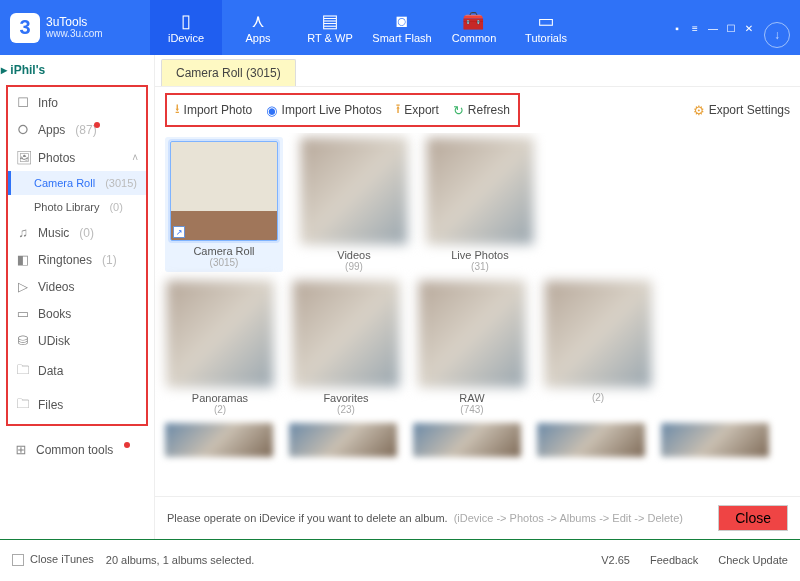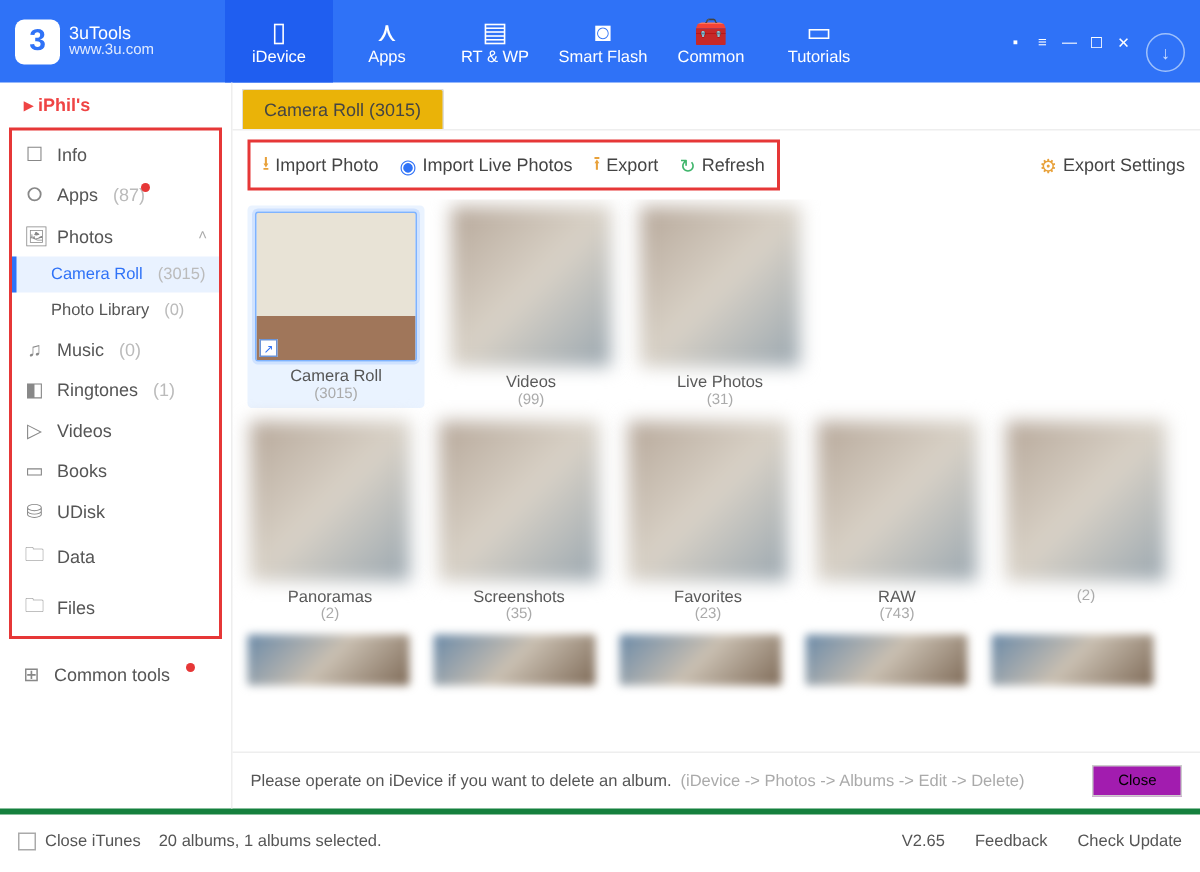--- a/index.html
+++ b/index.html
@@ -18,7 +18,7 @@
 .dl-circle { width: 26px; height: 26px; border: 1.5px solid #9fc1fb; border-radius: 50%; margin-left: 8px; margin-top: 14px; display: flex; align-items: center; justify-content: center; color: #c9dcff; cursor: pointer; }
 .body { display: flex; height: 484px; }
 .sidebar { width: 155px; border-right: 1px solid #eee; display: flex; flex-direction: column; }
-.device-label { color: #ef4444; font-weight: 600; padding: 8px 16px; font-size: 12px; }
+.device-label { color: #0f766e; font-weight: 600; padding: 8px 1px; font-size: 12px; }
 .side-section { border: 2px solid #e63737; margin: 0 6px 6px; padding: 2px 0; }
 .side-item { display: flex; align-items: center; padding: 6px 8px; gap: 8px; cursor: pointer; color: #555; position: relative; }
 .side-item .cnt { color: #bbb; margin-left: 2px; }

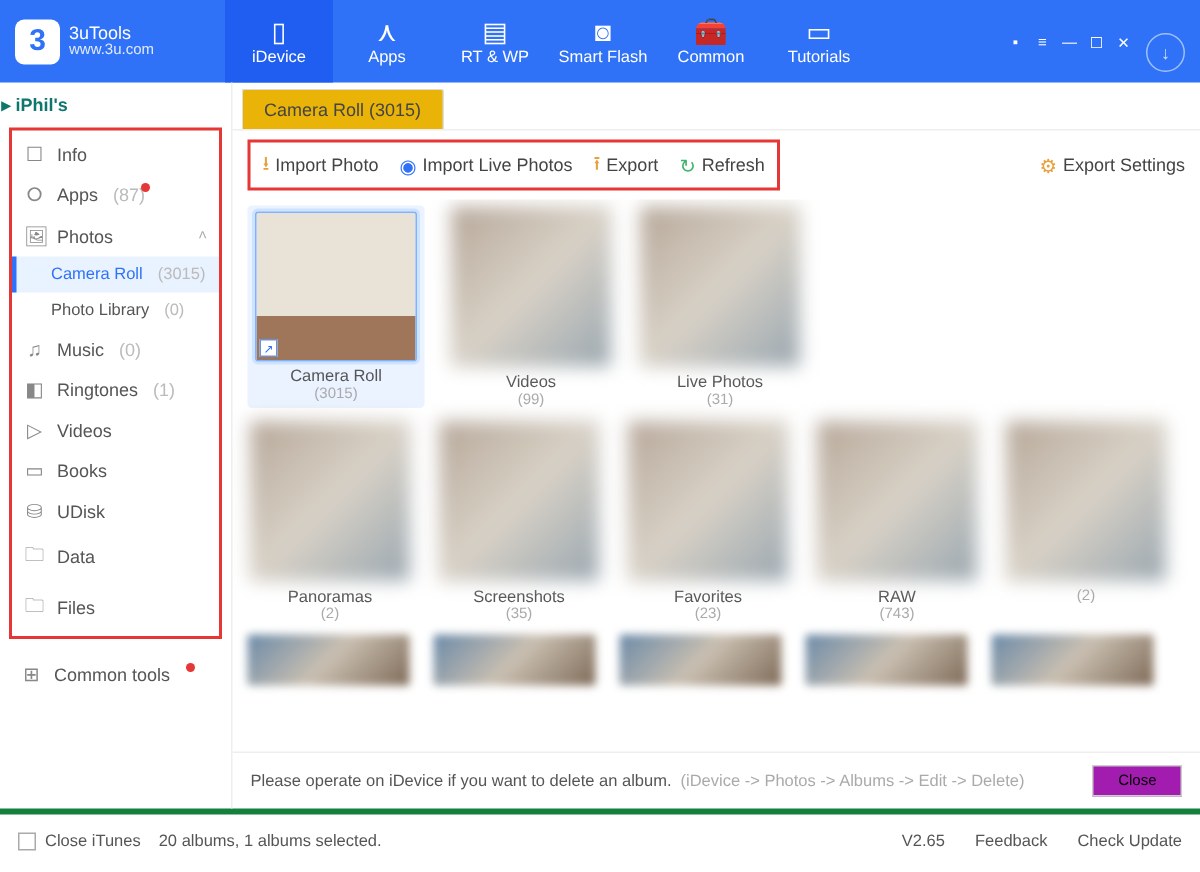--- a/index.html
+++ b/index.html
@@ -30,7 +30,7 @@
 .expand { margin-left: auto; color: #aaa; font-size: 10px; }
 .main { flex: 1; display: flex; flex-direction: column; min-width: 0; }
 .tabbar { height: 32px; border-bottom: 1px solid #eee; display: flex; align-items: flex-end; }
-.tab { border: 1px solid #ddd; border-bottom: none; padding: 6px 14px; margin-left: 6px; font-size: 12px; color: #444; background: #eab308; border-radius: 2px 2px 0 0; margin-top: 44px; }
+.tab { border: 1px solid #ddd; border-bottom: none; padding: 6px 14px; margin-left: 6px; font-size: 12px; color: #444; background: #fef9c3; border-radius: 2px 2px 0 0; margin-top: 44px; }
 .toolbar-row { display: flex; align-items: center; padding: 6px 10px; gap: 8px; }
 .toolbar-box { border: 2px solid #e63737; display: flex; gap: 14px; padding: 4px 8px; align-items: center; }
 .tool-btn { display: flex; align-items: center; gap: 4px; color: #444; cursor: pointer; font-size: 12px; }

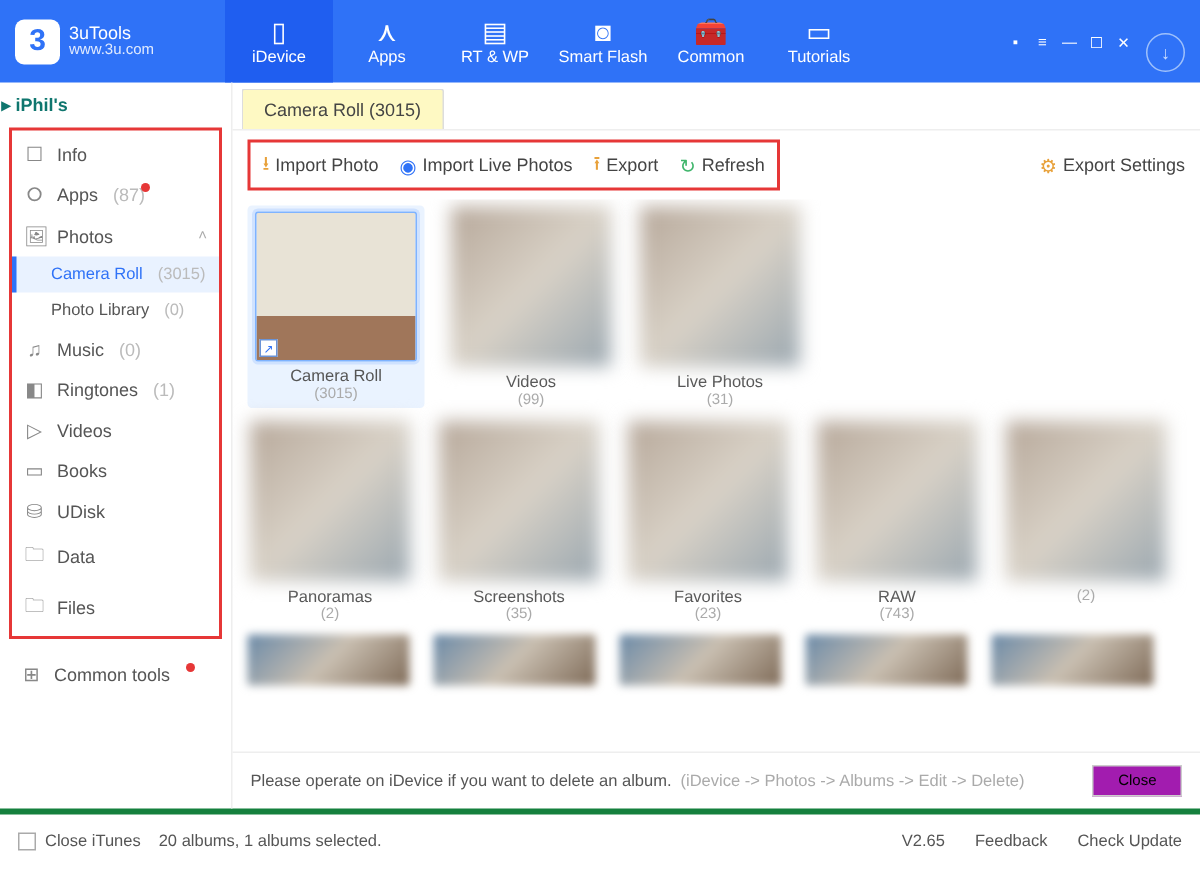--- a/index.html
+++ b/index.html
@@ -232,11 +232,6 @@
           </div>
         <div class="album">
             <div class="thumb blur"></div>
-            <div class="label">Screenshots</div>
-            <div class="count">(35)</div>
-          </div>
-        <div class="album">
-            <div class="thumb blur"></div>
             <div class="label">Favorites</div>
             <div class="count">(23)</div>
           </div>

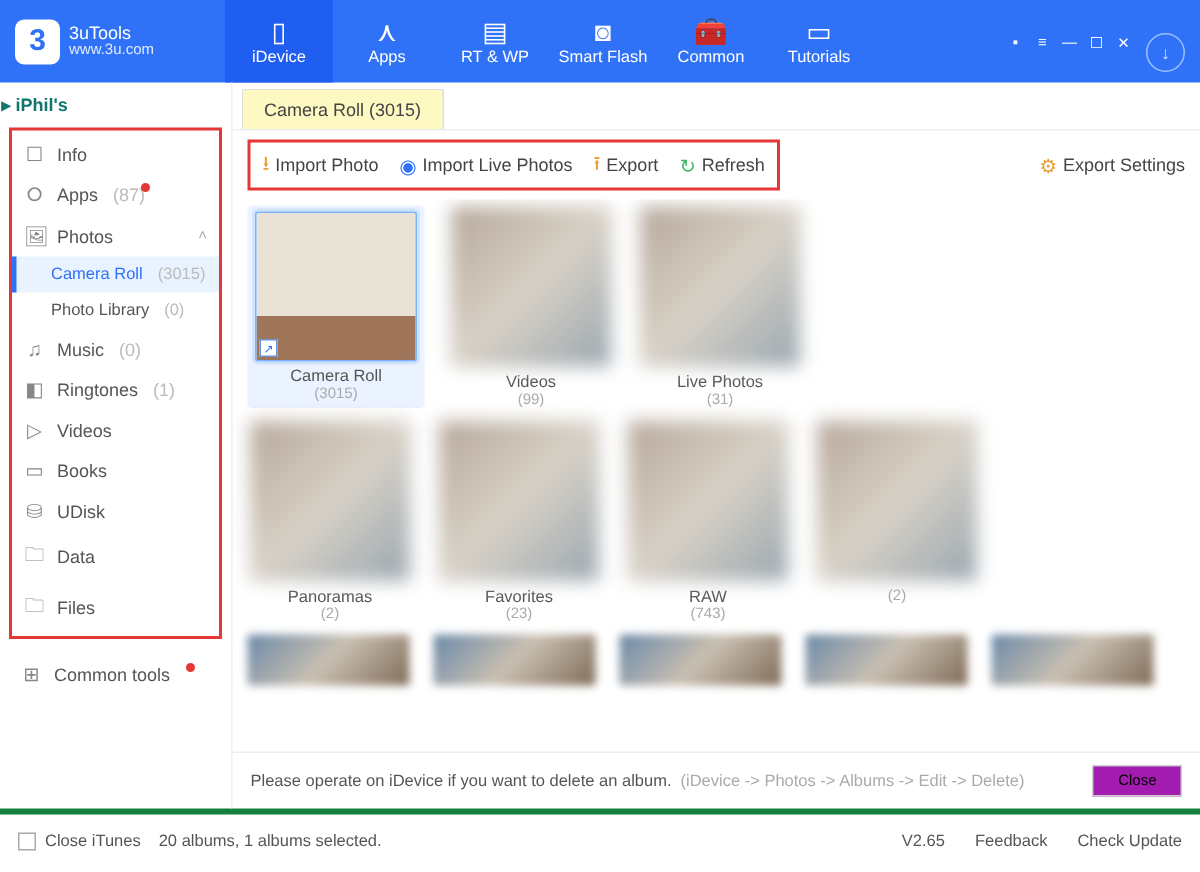--- a/index.html
+++ b/index.html
@@ -55,7 +55,7 @@
 .thumb-row3 .mini { width: 108px; height: 34px; background: linear-gradient(135deg,#6b8aa8,#c9bfb1,#7f6b58); filter: blur(3px); border-radius: 2px; }
 .info-bar { border-top: 1px solid #eee; padding: 8px 12px; display: flex; align-items: center; gap: 6px; font-size: 11px; color: #555; }
 .info-bar .hint { color: #aaa; }
-.close-btn { margin-left: auto; border: 1px solid #ccc; padding: 4px 16px; background: #a21caf; cursor: pointer; font-size: 10px; }
+.close-btn { margin-left: auto; border: 1px solid #ccc; padding: 4px 16px; background: #ef4444; cursor: pointer; font-size: 14px; }
 .footer { height: 40px; border-top: 4px solid #15803d; display: flex; align-items: center; padding: 0 12px; font-size: 11px; color: #555; gap: 12px; }
 .footer .chk { width: 12px; height: 12px; border: 1px solid #aaa; display: inline-block; margin-right: 6px; vertical-align: middle; }
 .footer .right { margin-left: auto; display: flex; gap: 20px; }

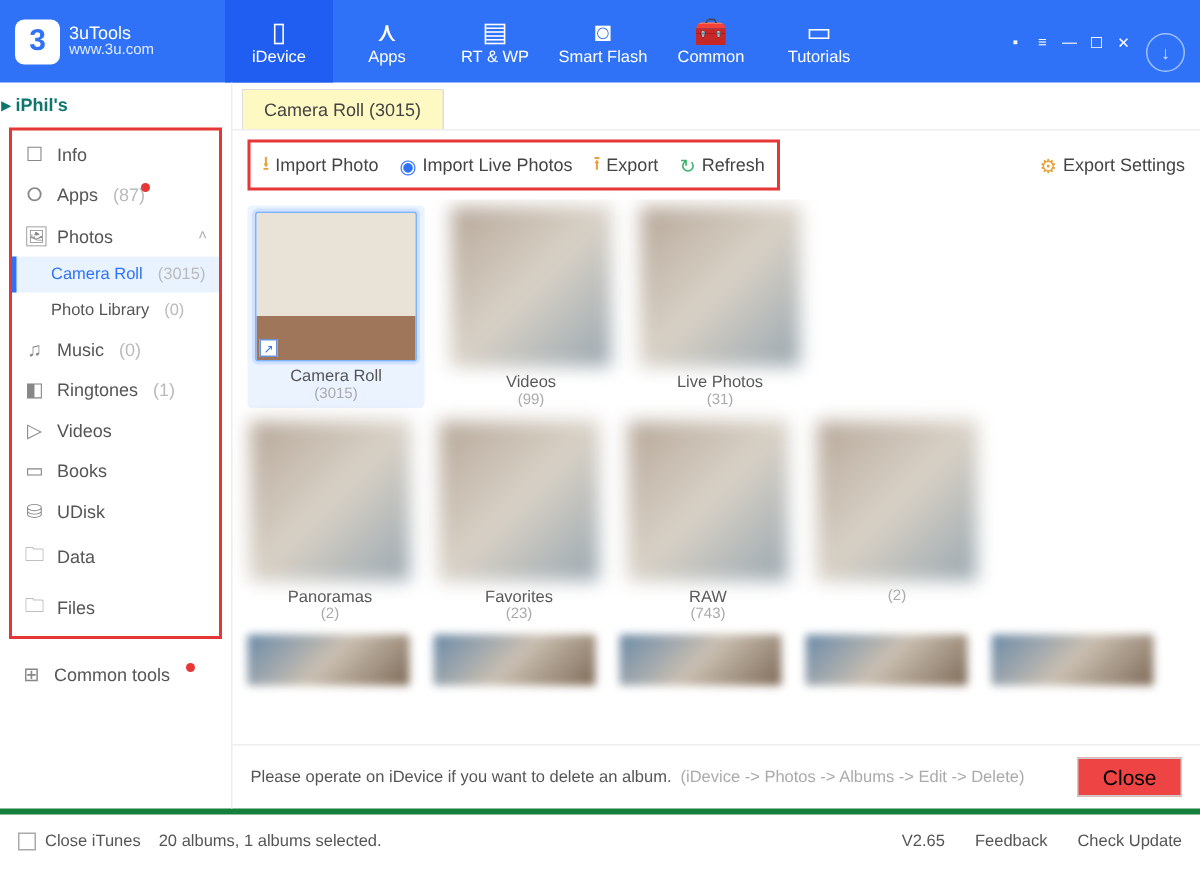--- a/index.html
+++ b/index.html
@@ -56,7 +56,7 @@
 .info-bar { border-top: 1px solid #eee; padding: 8px 12px; display: flex; align-items: center; gap: 6px; font-size: 11px; color: #555; }
 .info-bar .hint { color: #aaa; }
 .close-btn { margin-left: auto; border: 1px solid #ccc; padding: 4px 16px; background: #ef4444; cursor: pointer; font-size: 14px; }
-.footer { height: 40px; border-top: 4px solid #15803d; display: flex; align-items: center; padding: 0 12px; font-size: 11px; color: #555; gap: 12px; }
+.footer { height: 40px; border-top: 1px solid #15803d; display: flex; align-items: center; padding: 0 12px; font-size: 11px; color: #555; gap: 12px; }
 .footer .chk { width: 12px; height: 12px; border: 1px solid #aaa; display: inline-block; margin-right: 6px; vertical-align: middle; }
 .footer .right { margin-left: auto; display: flex; gap: 20px; }
 .shortcut-badge { position: absolute; bottom: 2px; left: 2px; width: 12px; height: 12px; background: #fff; border: 1px solid #6a93d6; font-size: 8px; color: #2f72f7; display: flex; align-items: center; justify-content: center; }

